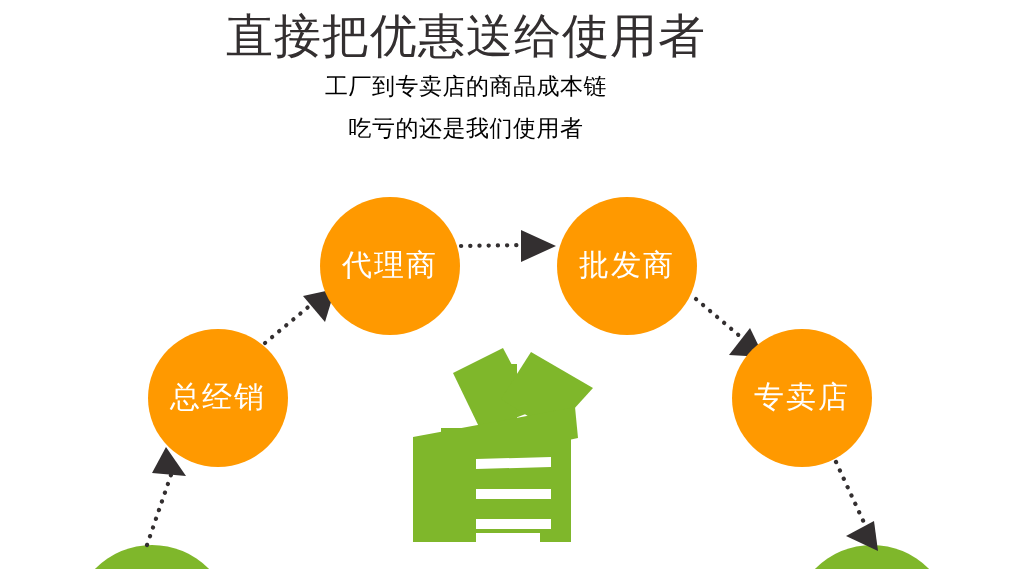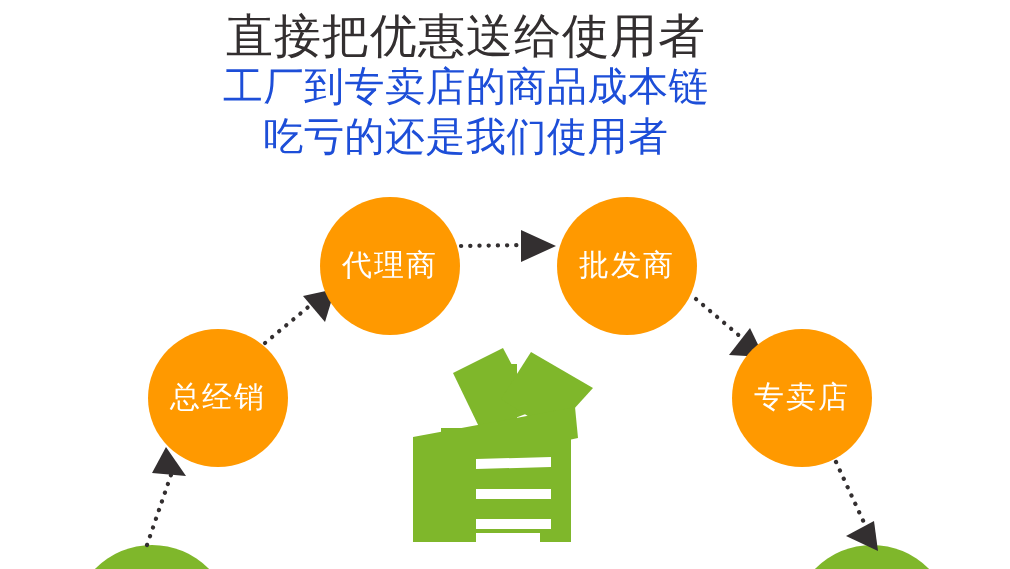--- a/index.html
+++ b/index.html
@@ -38,8 +38,8 @@
   }
   .title-sub {
     display: block;
-    color: #1d4ed8;
-    font-size: 40px;
+    color: #000000;
+    font-size: 23px;
     line-height: 41px;
     font-weight: 400;
     letter-spacing: 0.5px;

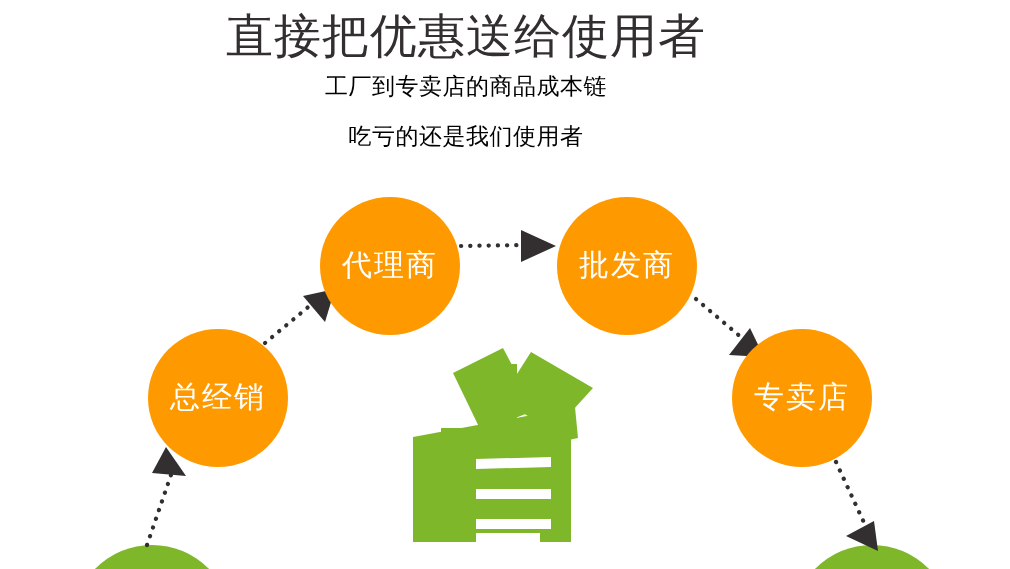--- a/index.html
+++ b/index.html
@@ -46,7 +46,7 @@
     white-space: nowrap;
   }
   .title-sub.second {
-    margin-top: 9px;
+    margin-top: 1px;
   }
   
   #diagram {

